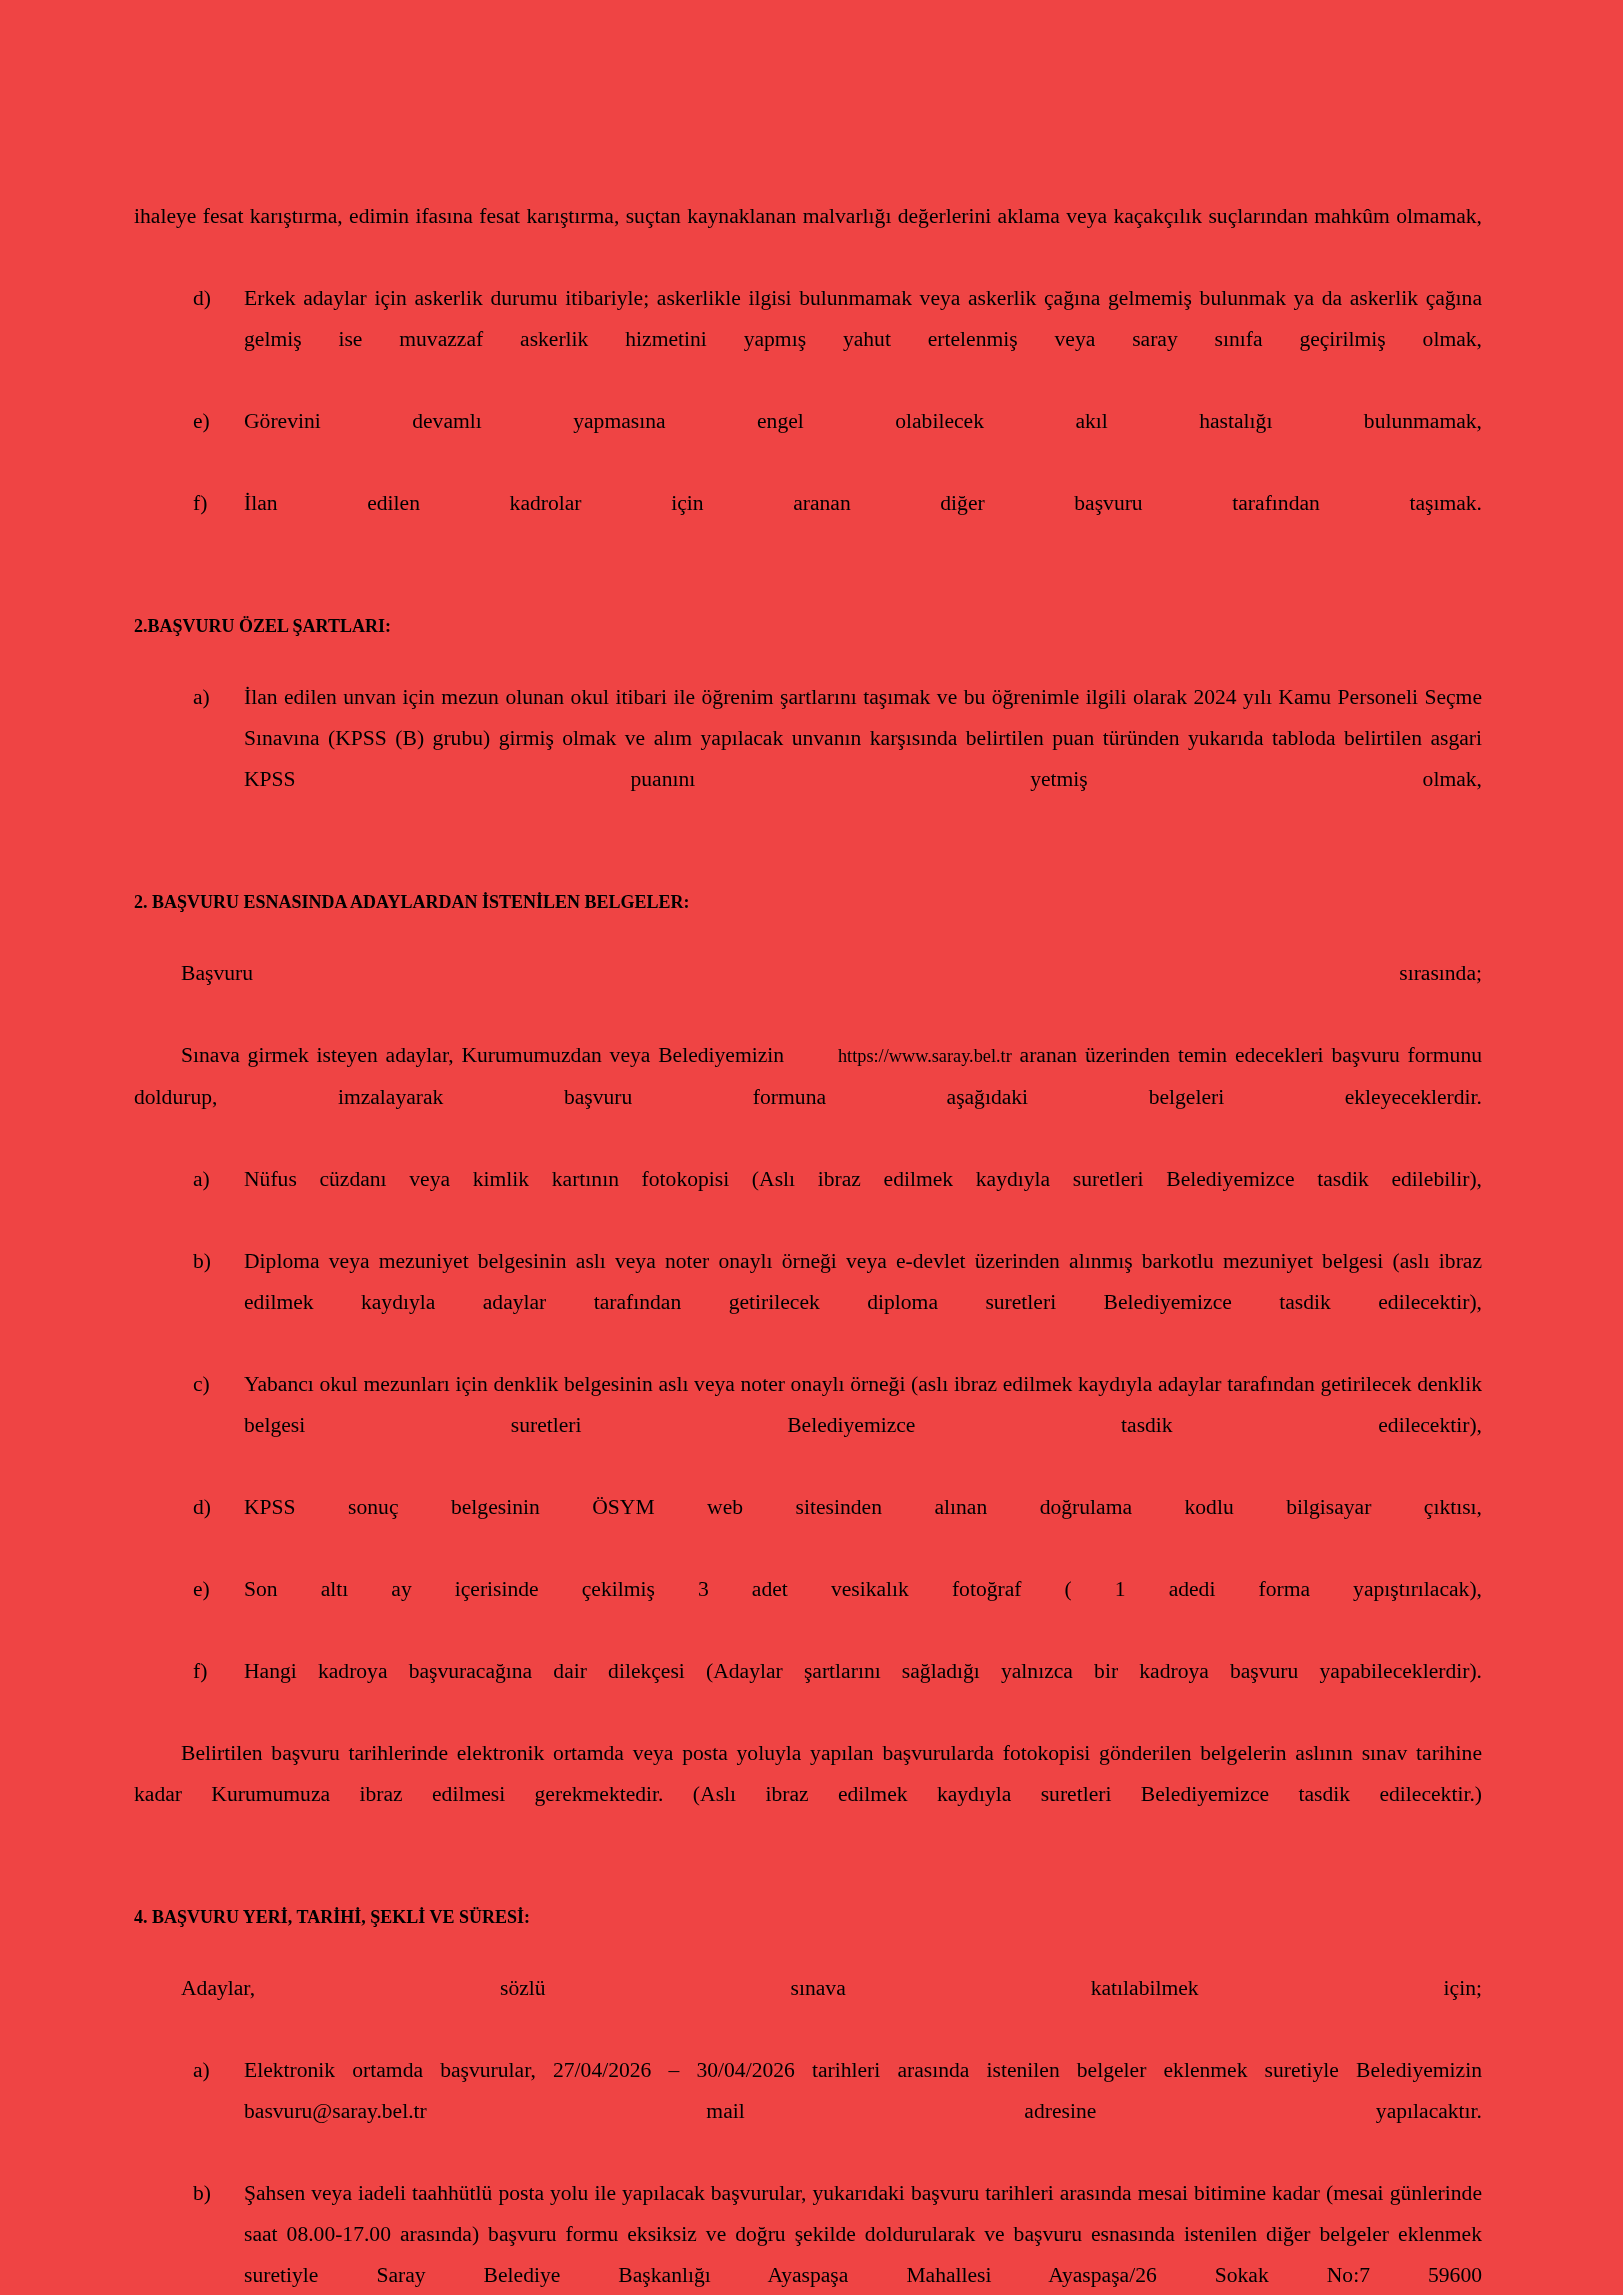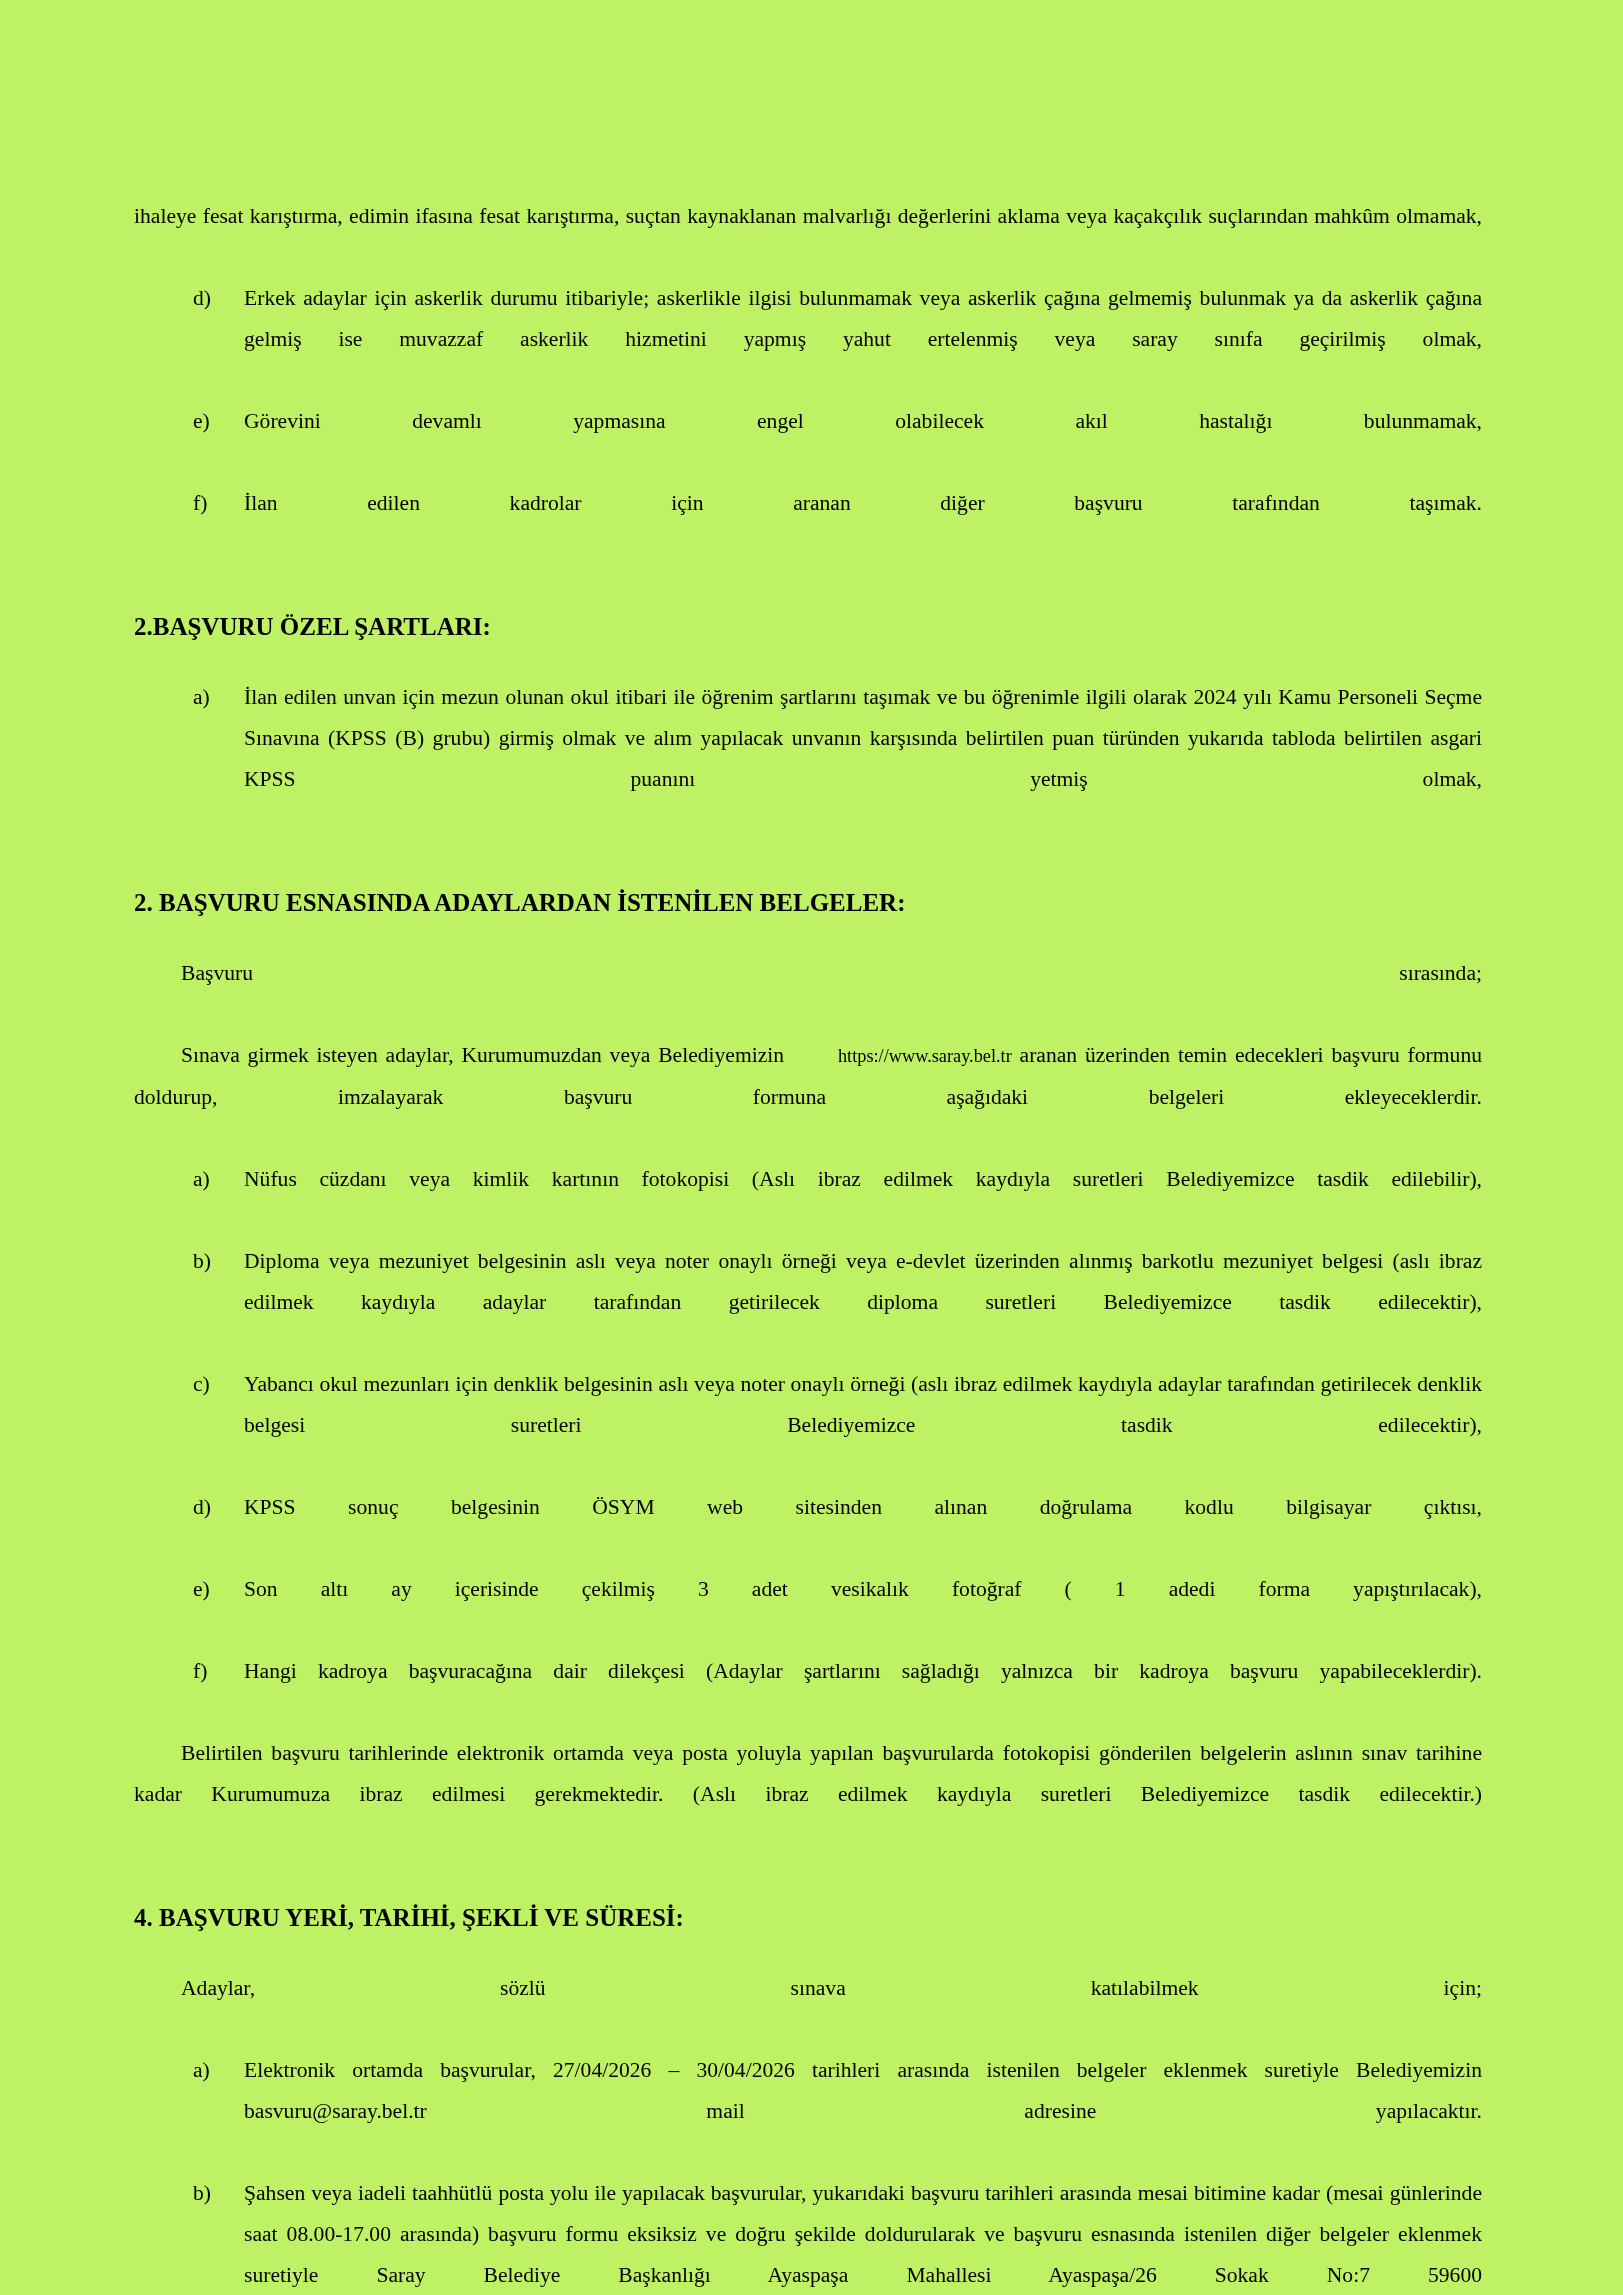--- a/index.html
+++ b/index.html
@@ -13,7 +13,7 @@
     position: relative;
     width: 1623px;
     height: 2295px;
-    background: #bef264;
+    background: #ef4444;
     margin: 0 auto;
     overflow: hidden;
     font-family: "Liberation Serif", "DejaVu Serif", serif;

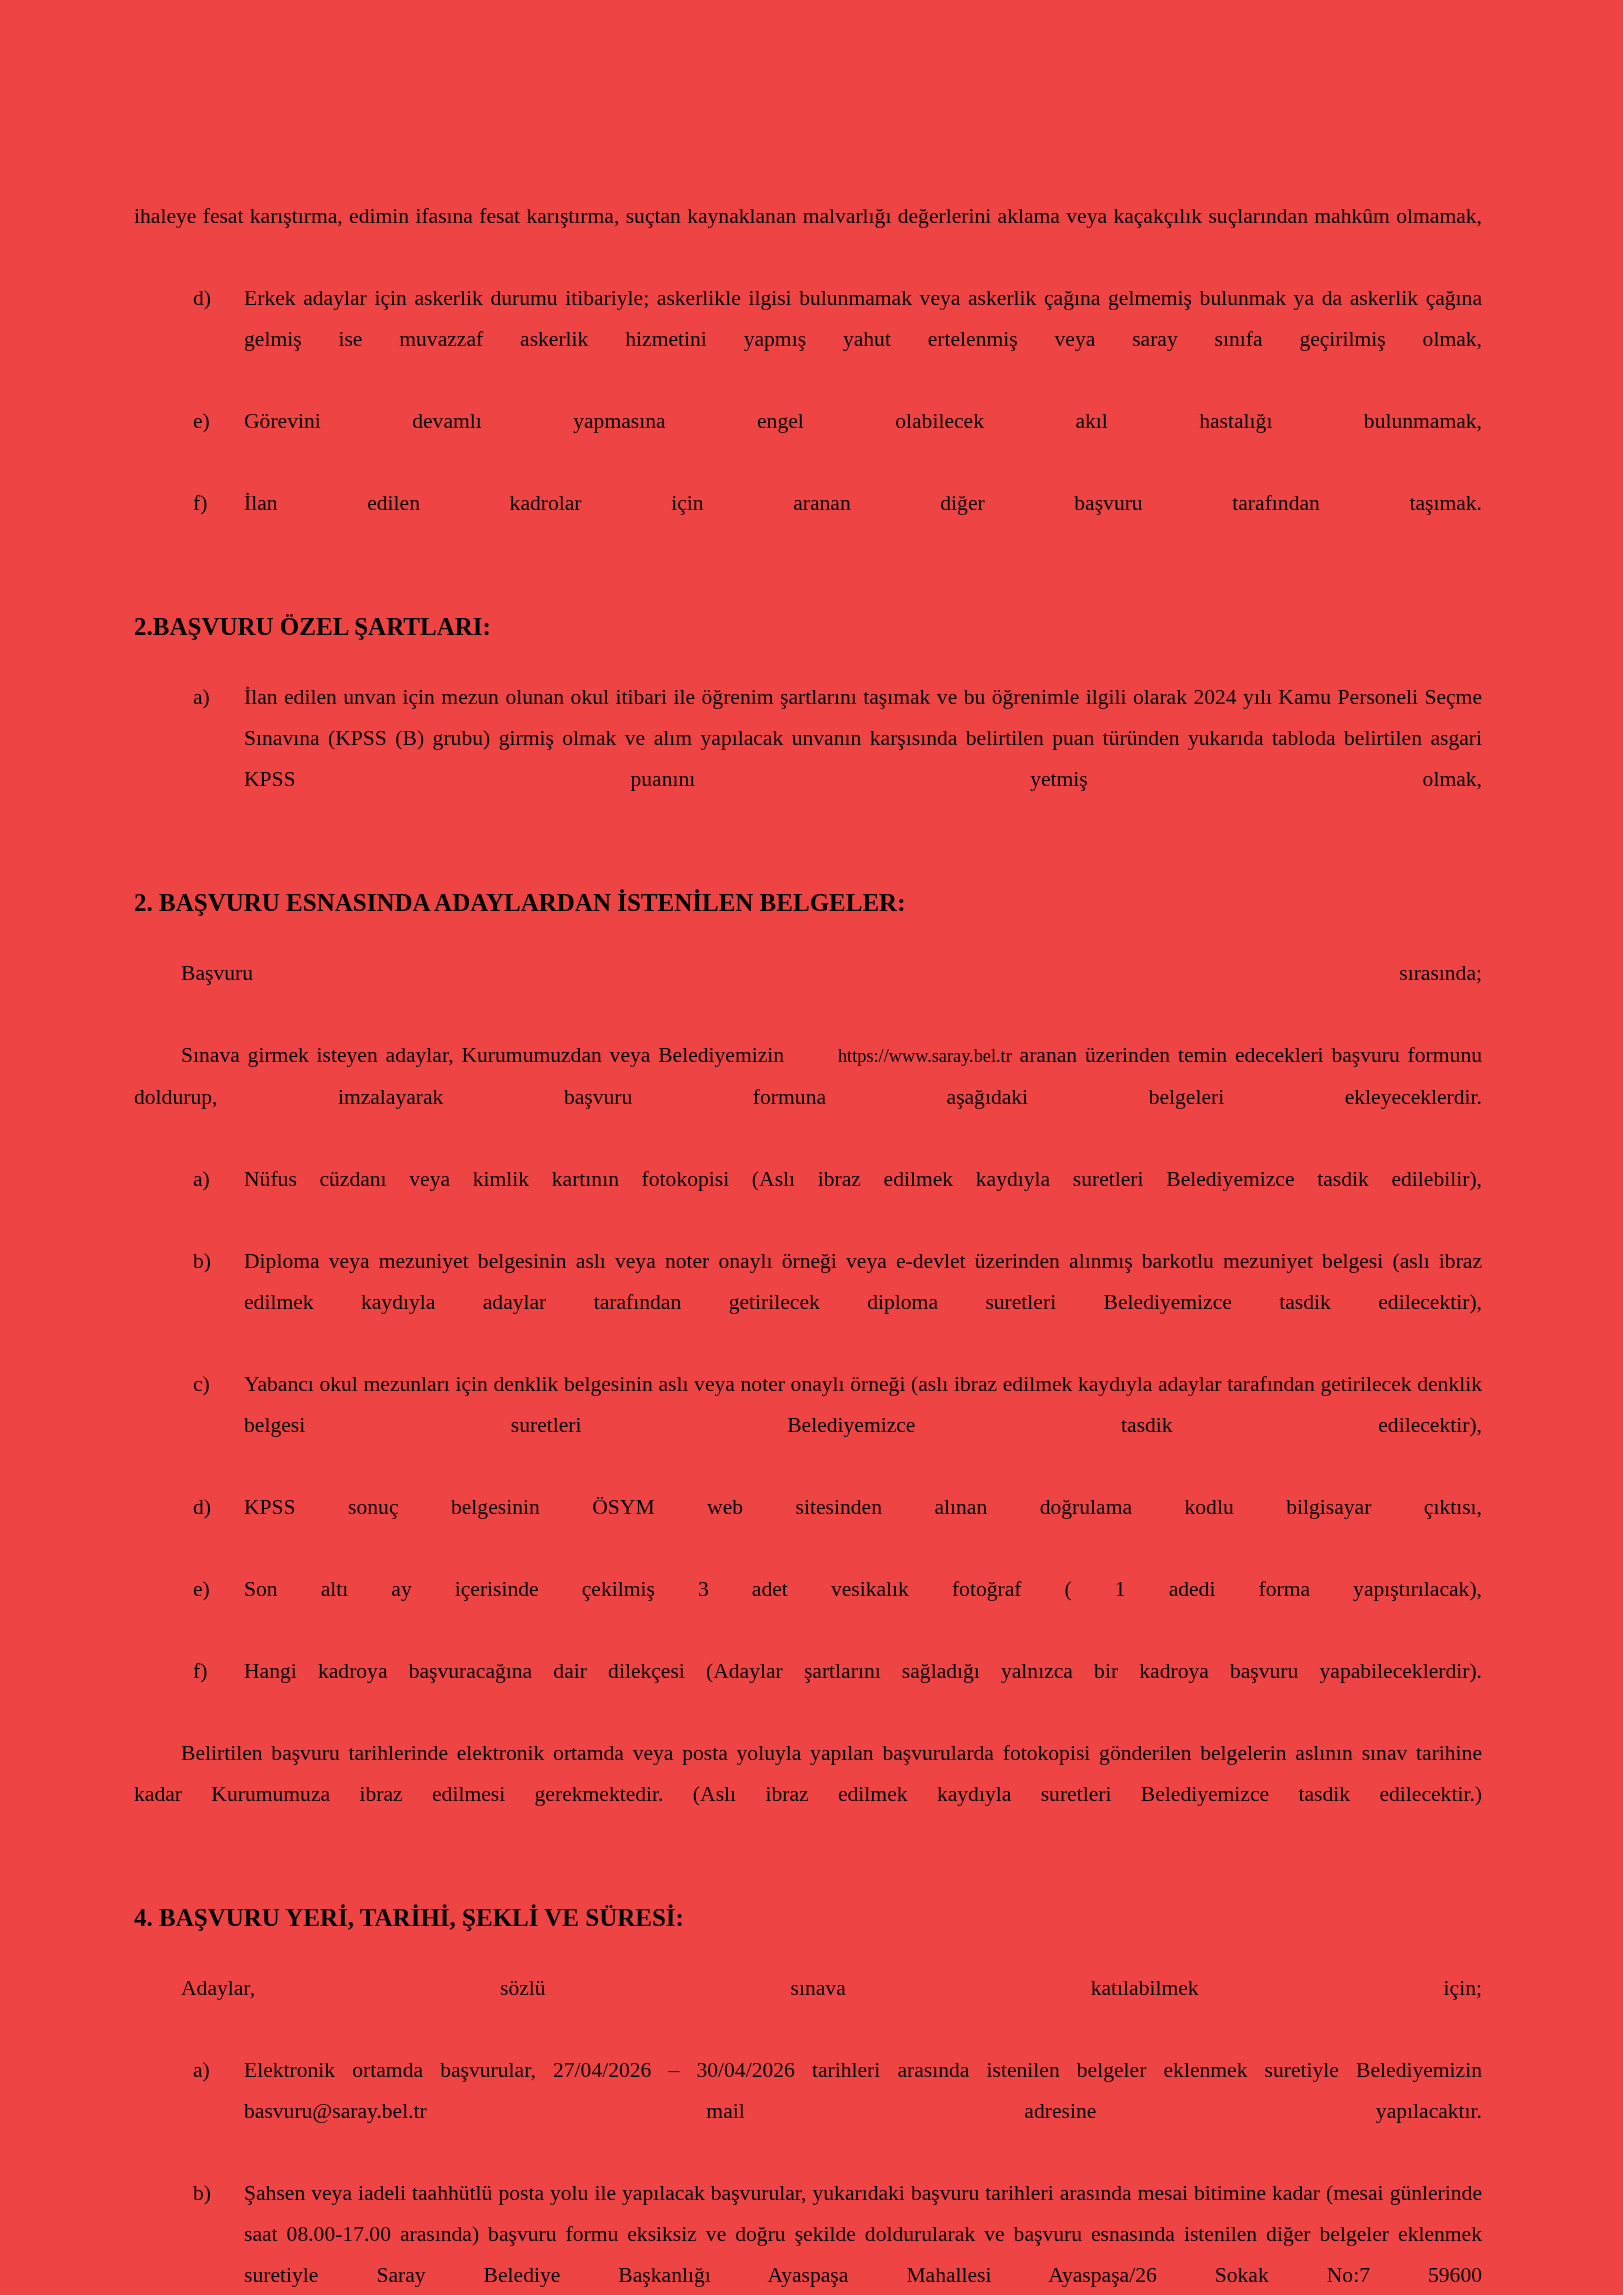--- a/index.html
+++ b/index.html
@@ -83,7 +83,7 @@
 
   
   .heading {
-    font-size: 25px;
+    font-size: 18px;
     line-height: 41px;
     font-weight: bold;
     margin: 0;

